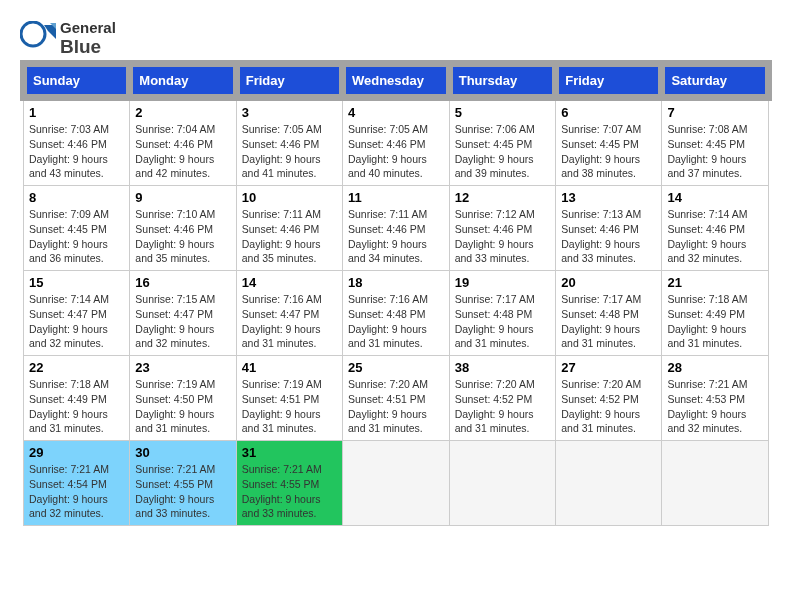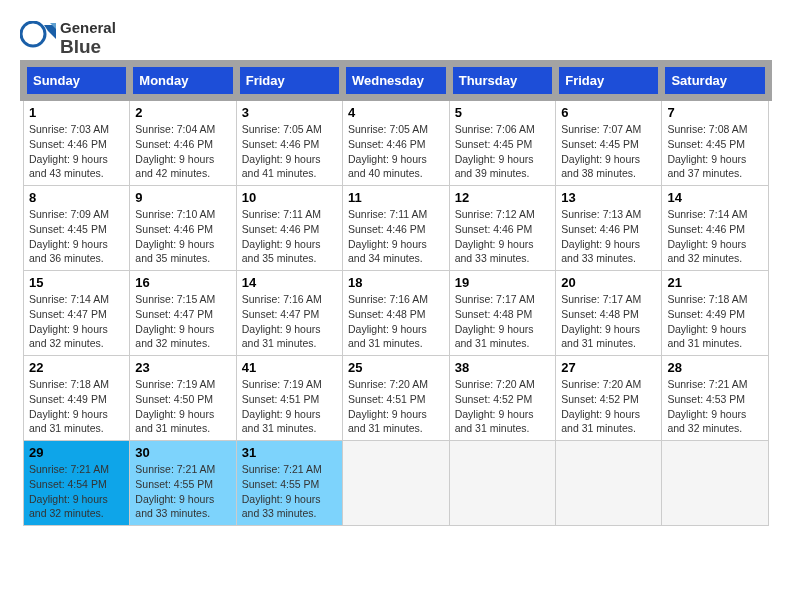--- a/index.html
+++ b/index.html
@@ -350,7 +350,7 @@
         </td>
       </tr>
       <tr class="week-row last-week">
-        <td style="background: #0ea5e9;">
+        <td style="background: #7dd3fc;">
           <span class="day-num">29</span>
         <div class="day-info">
           Sunrise: 7:21 AM<br>

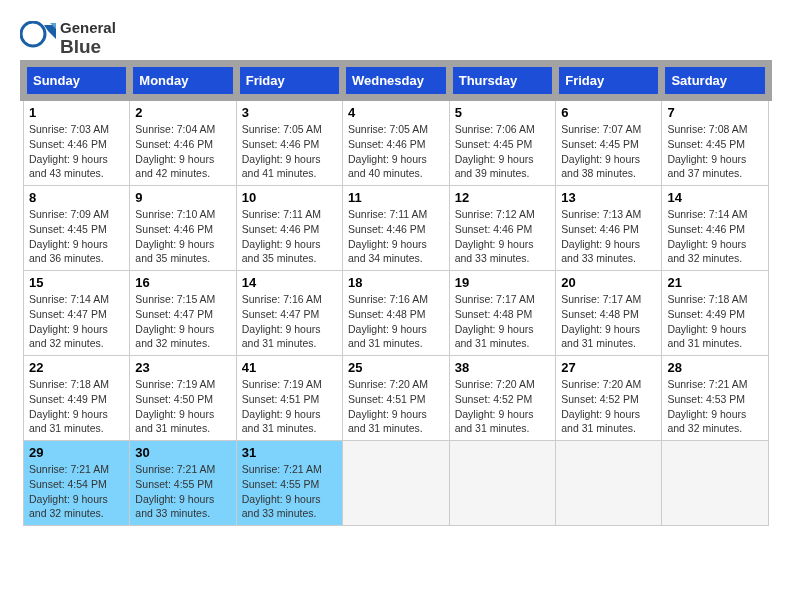--- a/index.html
+++ b/index.html
@@ -366,7 +366,7 @@
           Daylight: 9 hours and 33 minutes.
         </div>
         </td>
-        <td style="background: #7dd3fc; margin-left: 12px;">
+        <td style="background: #22c55e; margin-left: 12px;">
           <span class="day-num">31</span>
         <div class="day-info">
           Sunrise: 7:21 AM<br>

